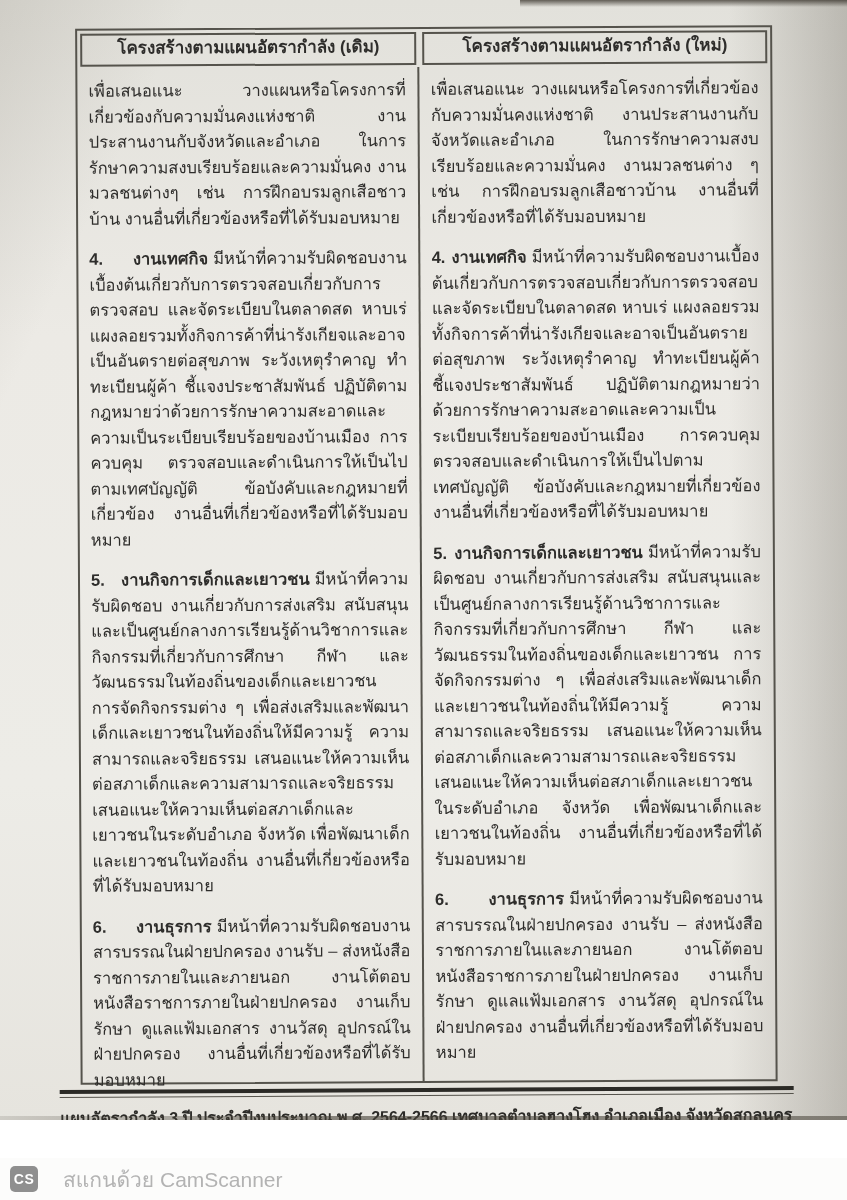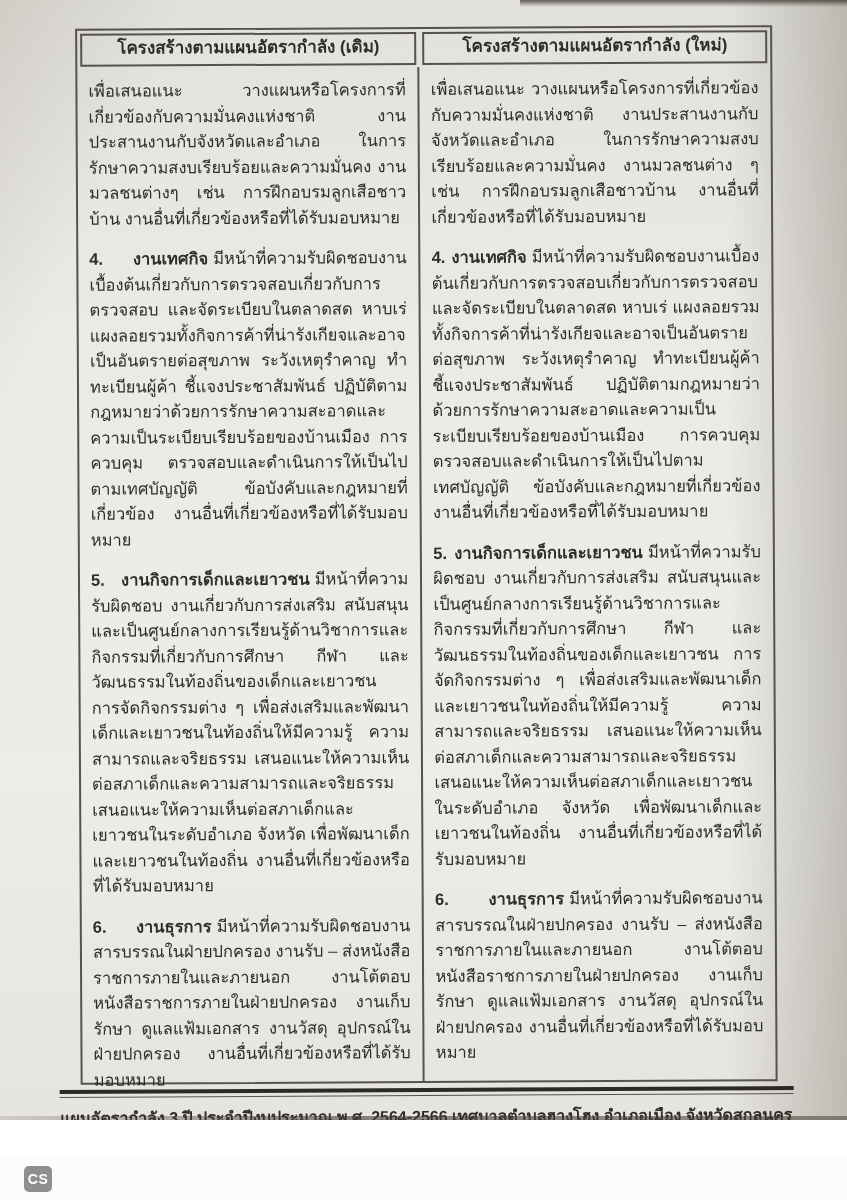--- a/index.html
+++ b/index.html
@@ -63,7 +63,7 @@
   
   .cs-bar{
     position:absolute;left:0;bottom:0;width:847px;height:42px;background:#fcfcfb;
-    display:flex;align-items:center;box-sizing:border-box;padding-left:24px;gap:16px;
+    display:flex;align-items:center;box-sizing:border-box;padding-left:10px;gap:16px;
   }
   .cs-logo{
     width:28px;height:26px;background:#8f8f8f;border-radius:5px;

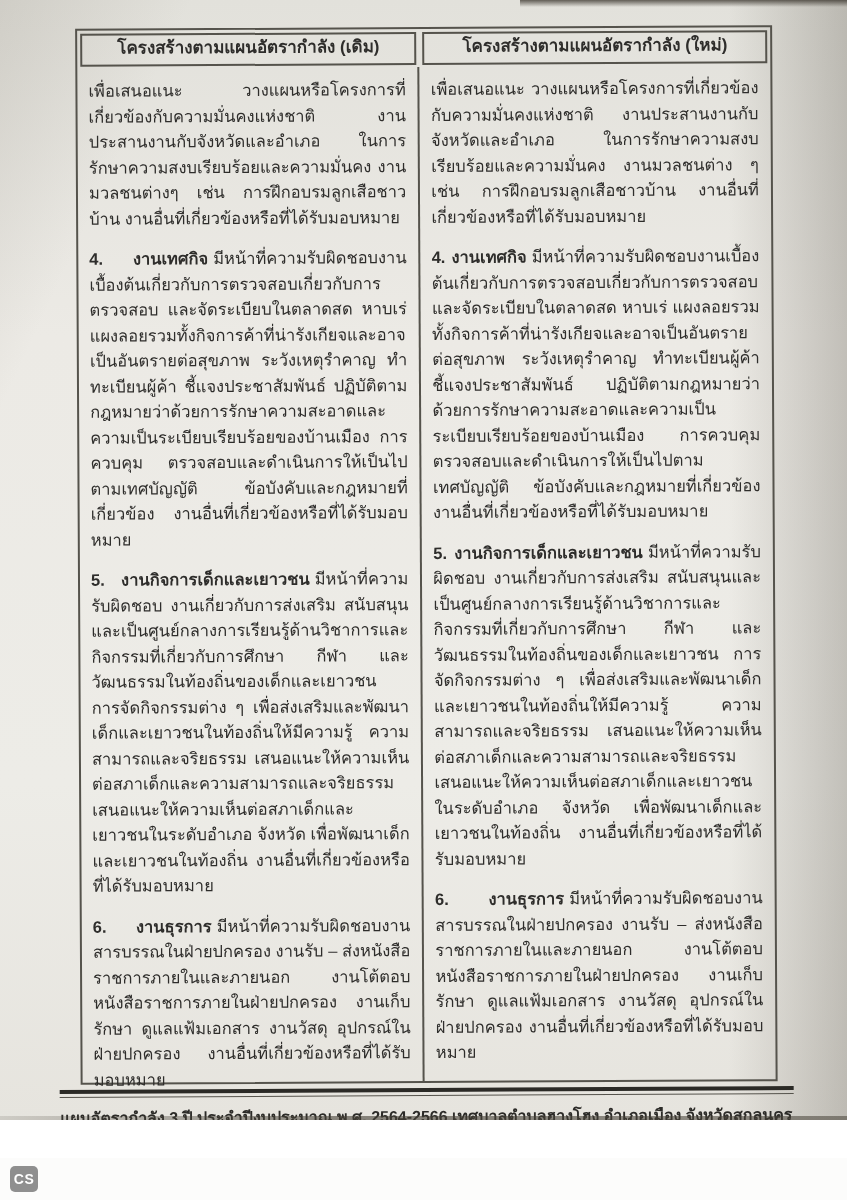--- a/index.html
+++ b/index.html
@@ -134,6 +134,7 @@
 
 <div class="cs-bar">
   <div class="cs-logo">CS</div>
+  <div class="cs-label">สแกนด้วย CamScanner</div>
 </div>
 
 </body></html>

